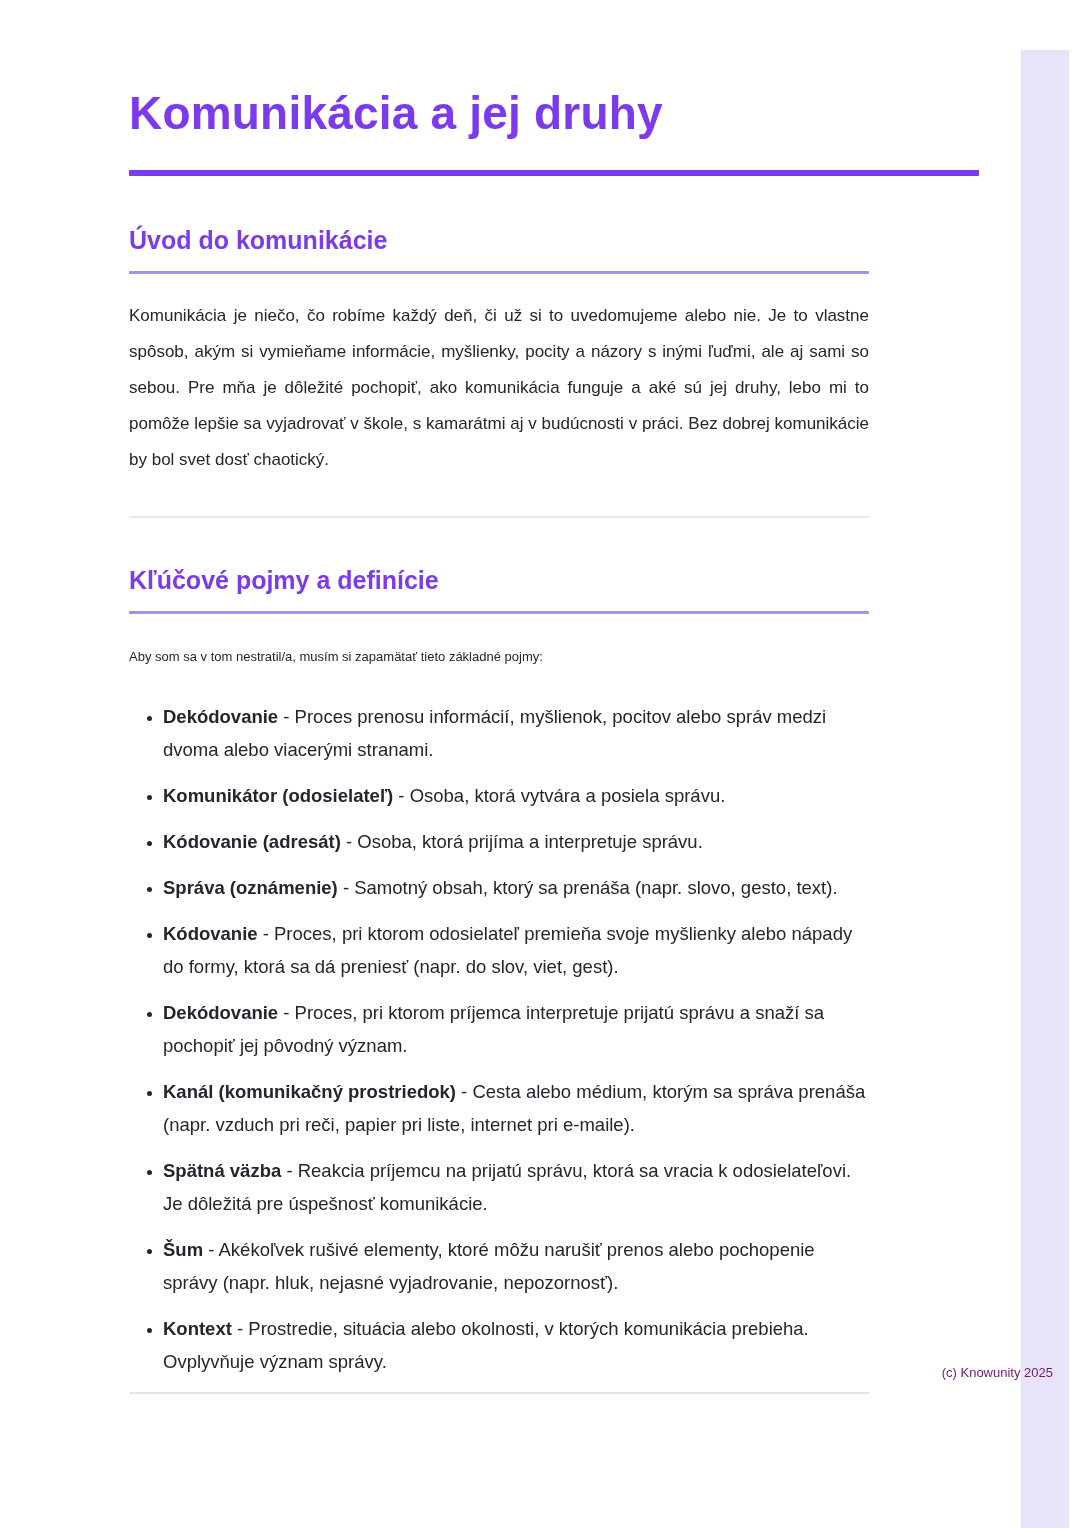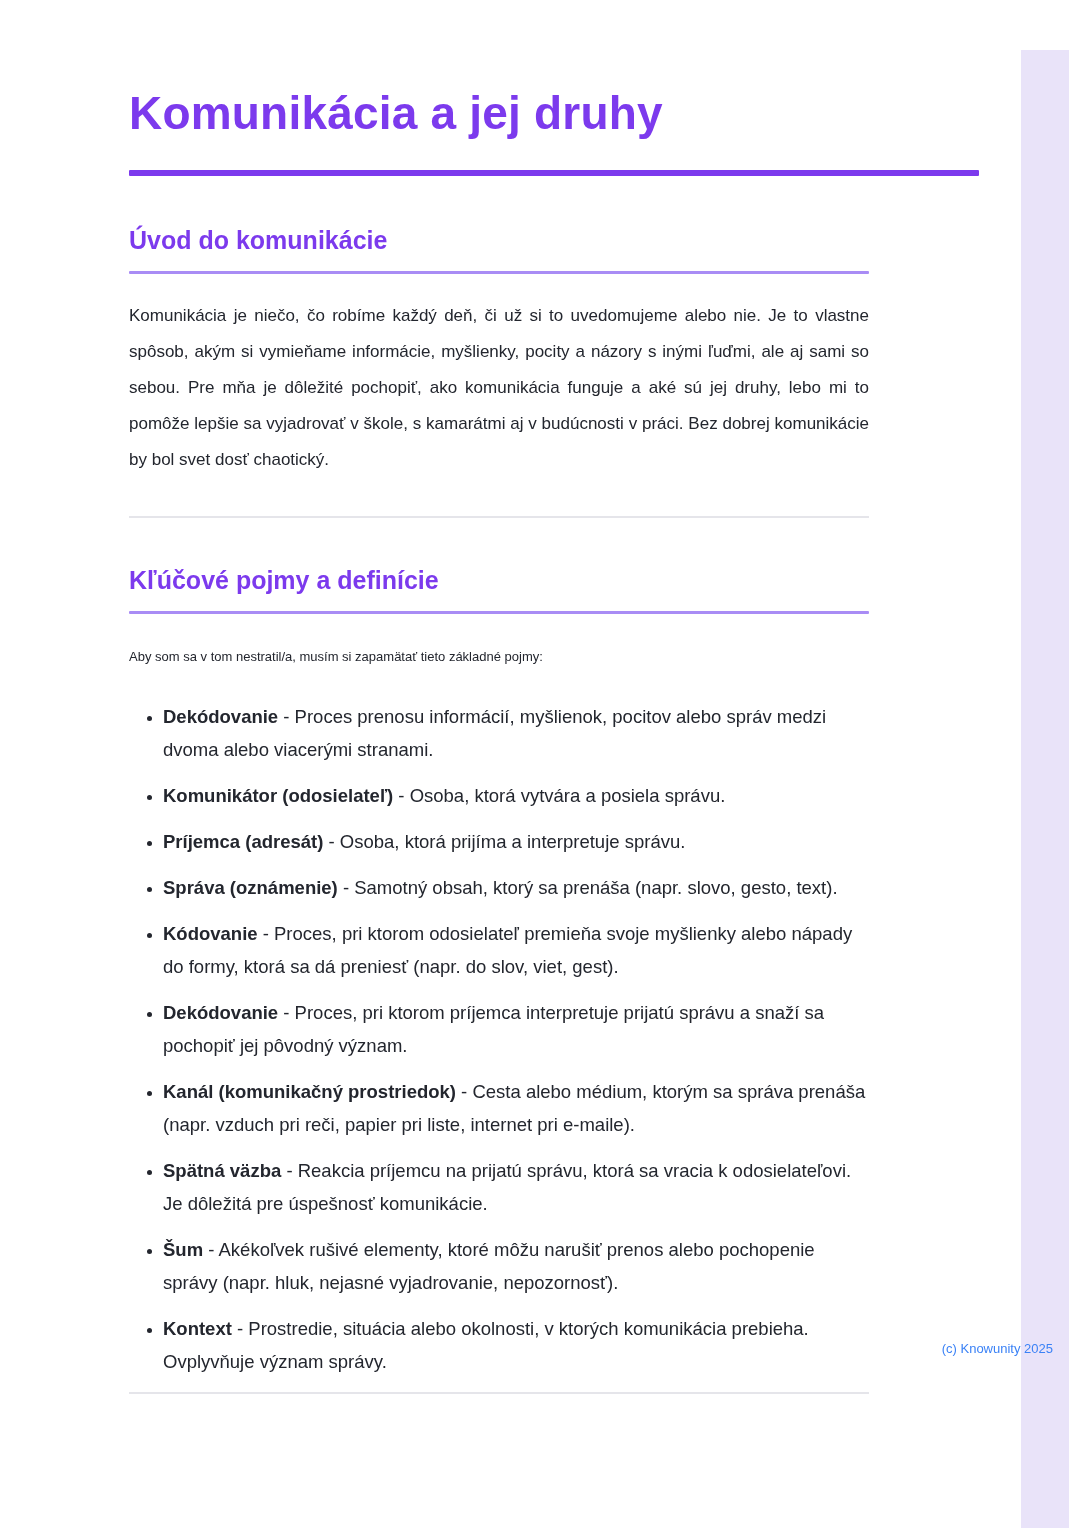--- a/index.html
+++ b/index.html
@@ -129,7 +129,7 @@
     <ul class="terms-list">
       <li><strong>Dekódovanie</strong><span> - Proces prenosu informácií, myšlienok, pocitov alebo správ medzi dvoma alebo viacerými stranami.</span></li>
       <li><strong>Komunikátor (odosielateľ)</strong><span> - Osoba, ktorá vytvára a posiela správu.</span></li>
-      <li><strong>Príjemca (adresát)</strong><span> - Osoba, ktorá prijíma a interpretuje správu.</span></li>
+      <li><strong>Kódovanie (adresát)</strong><span> - Osoba, ktorá prijíma a interpretuje správu.</span></li>
       <li><strong>Správa (oznámenie)</strong><span> - Samotný obsah, ktorý sa prenáša (napr. slovo, gesto, text).</span></li>
       <li><strong>Kódovanie</strong><span> - Proces, pri ktorom odosielateľ premieňa svoje myšlienky alebo nápady do formy, ktorá sa dá preniesť (napr. do slov, viet, gest).</span></li>
       <li><strong>Dekódovanie</strong><span> - Proces, pri ktorom príjemca interpretuje prijatú správu a snaží sa pochopiť jej pôvodný význam.</span></li>

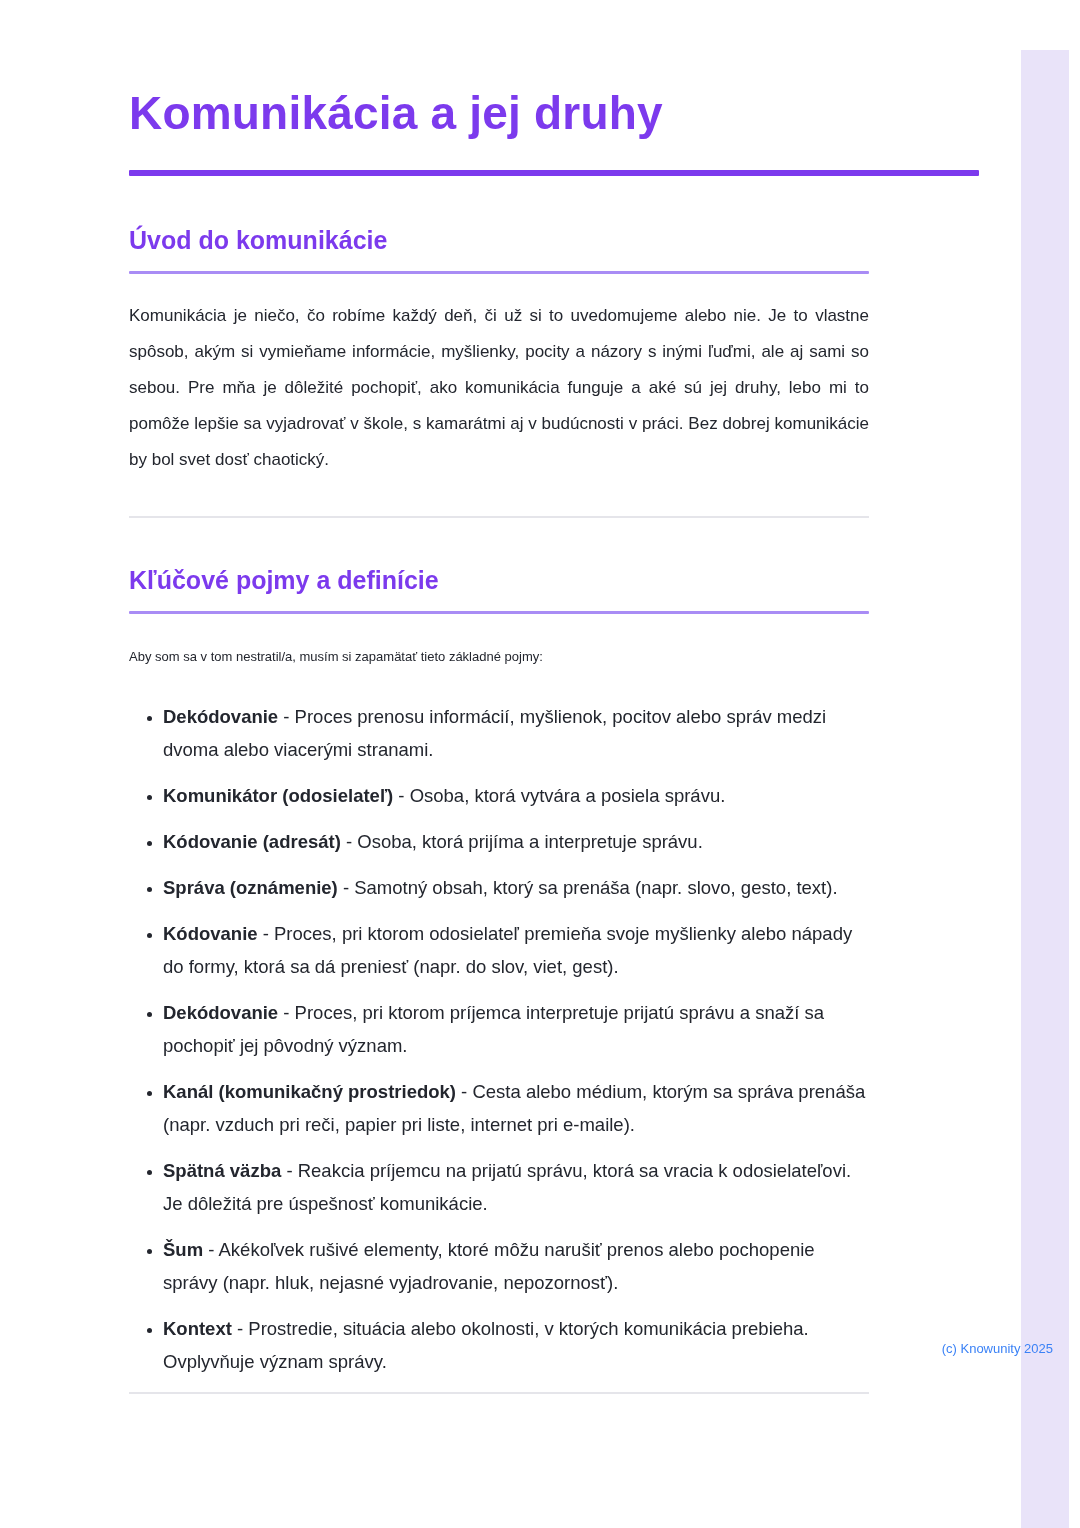--- a/index.html
+++ b/index.html
@@ -89,9 +89,9 @@
 
   .copyright {
     position: absolute;
-    right: 66px; bottom: 80px;
+    right: 66px; bottom: 56px;
     font-size: 13px;
-    color: #3b82f6;
+    color: #701a75;
     z-index: 3;
   }
   .bottom-divider {

